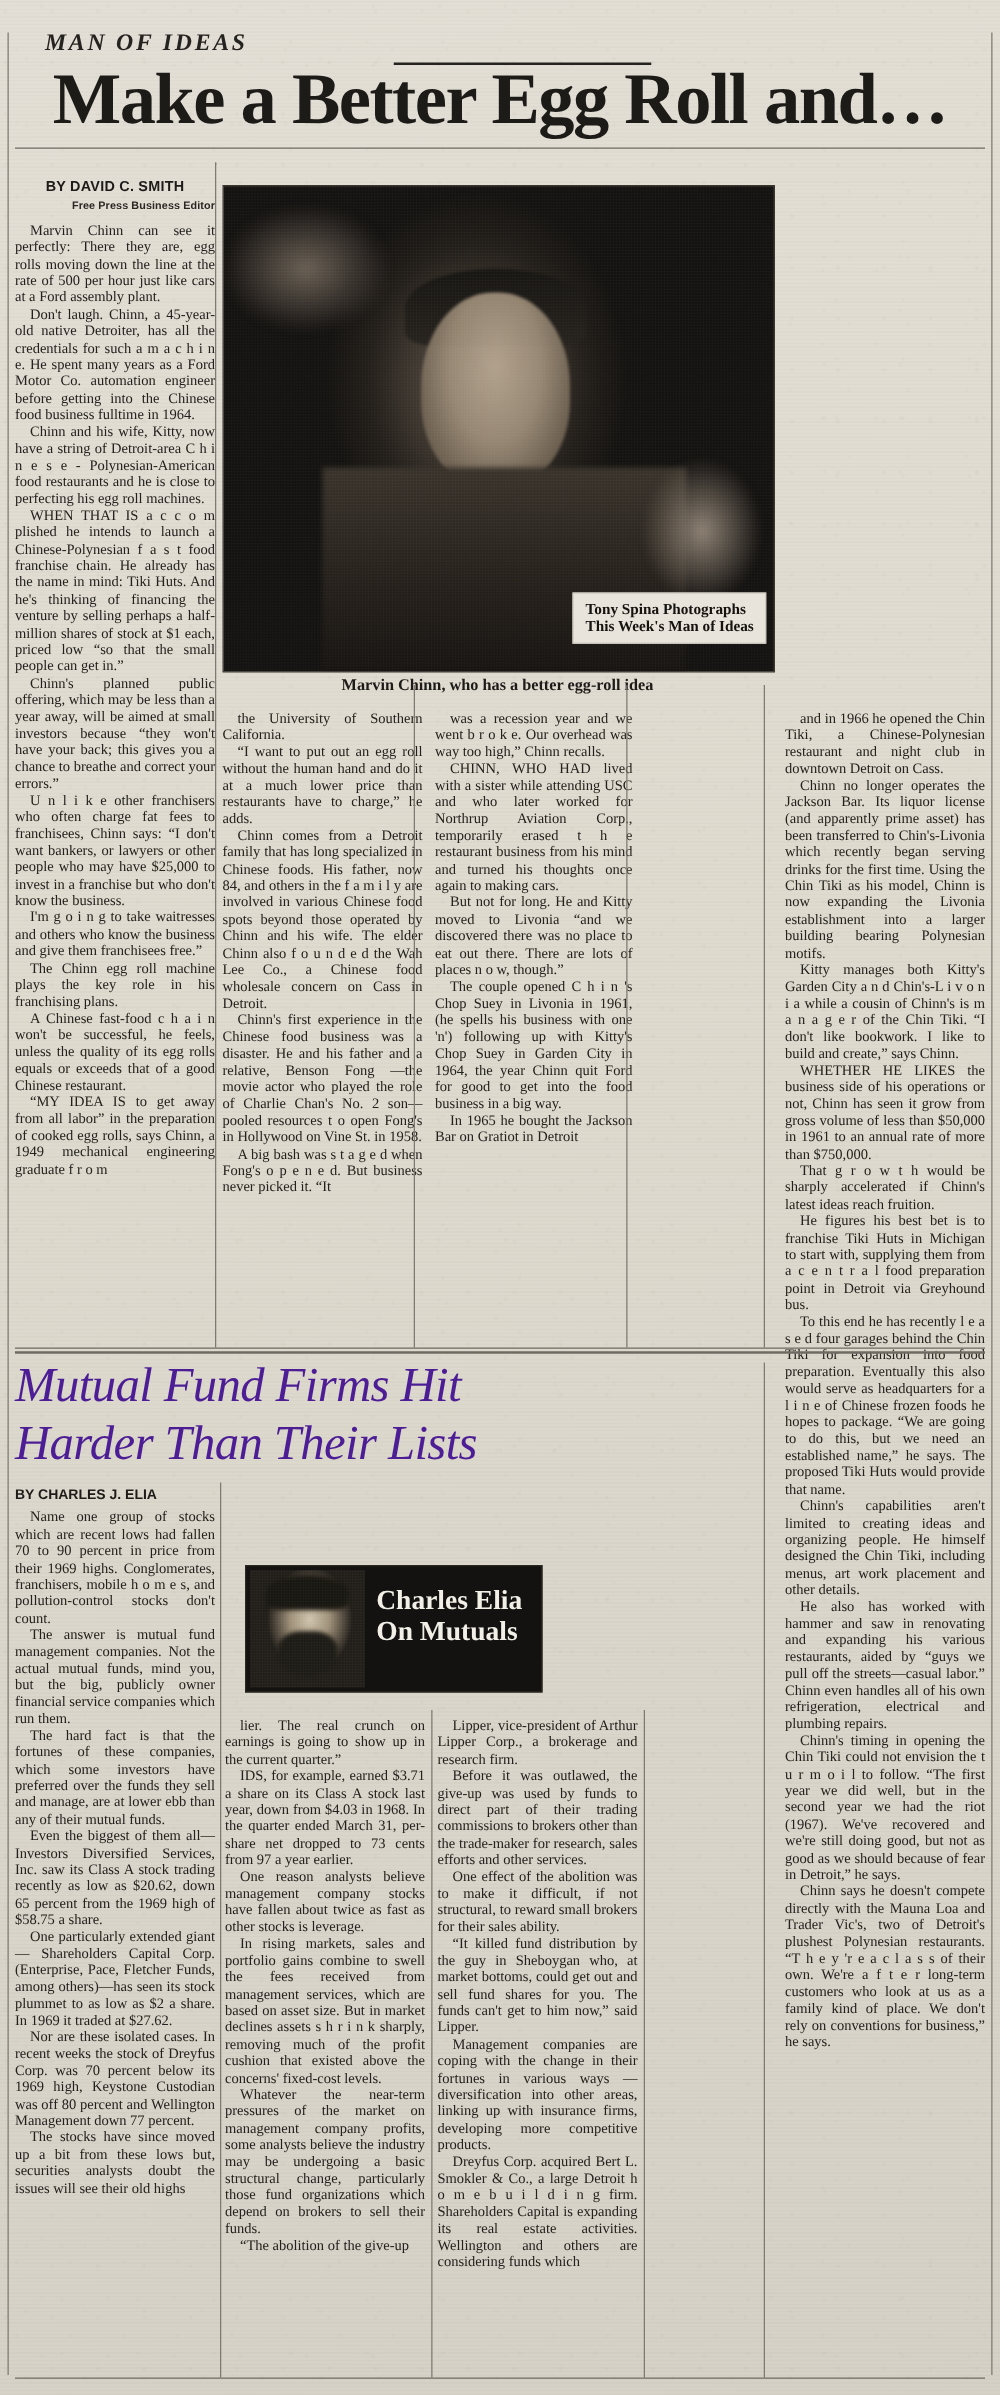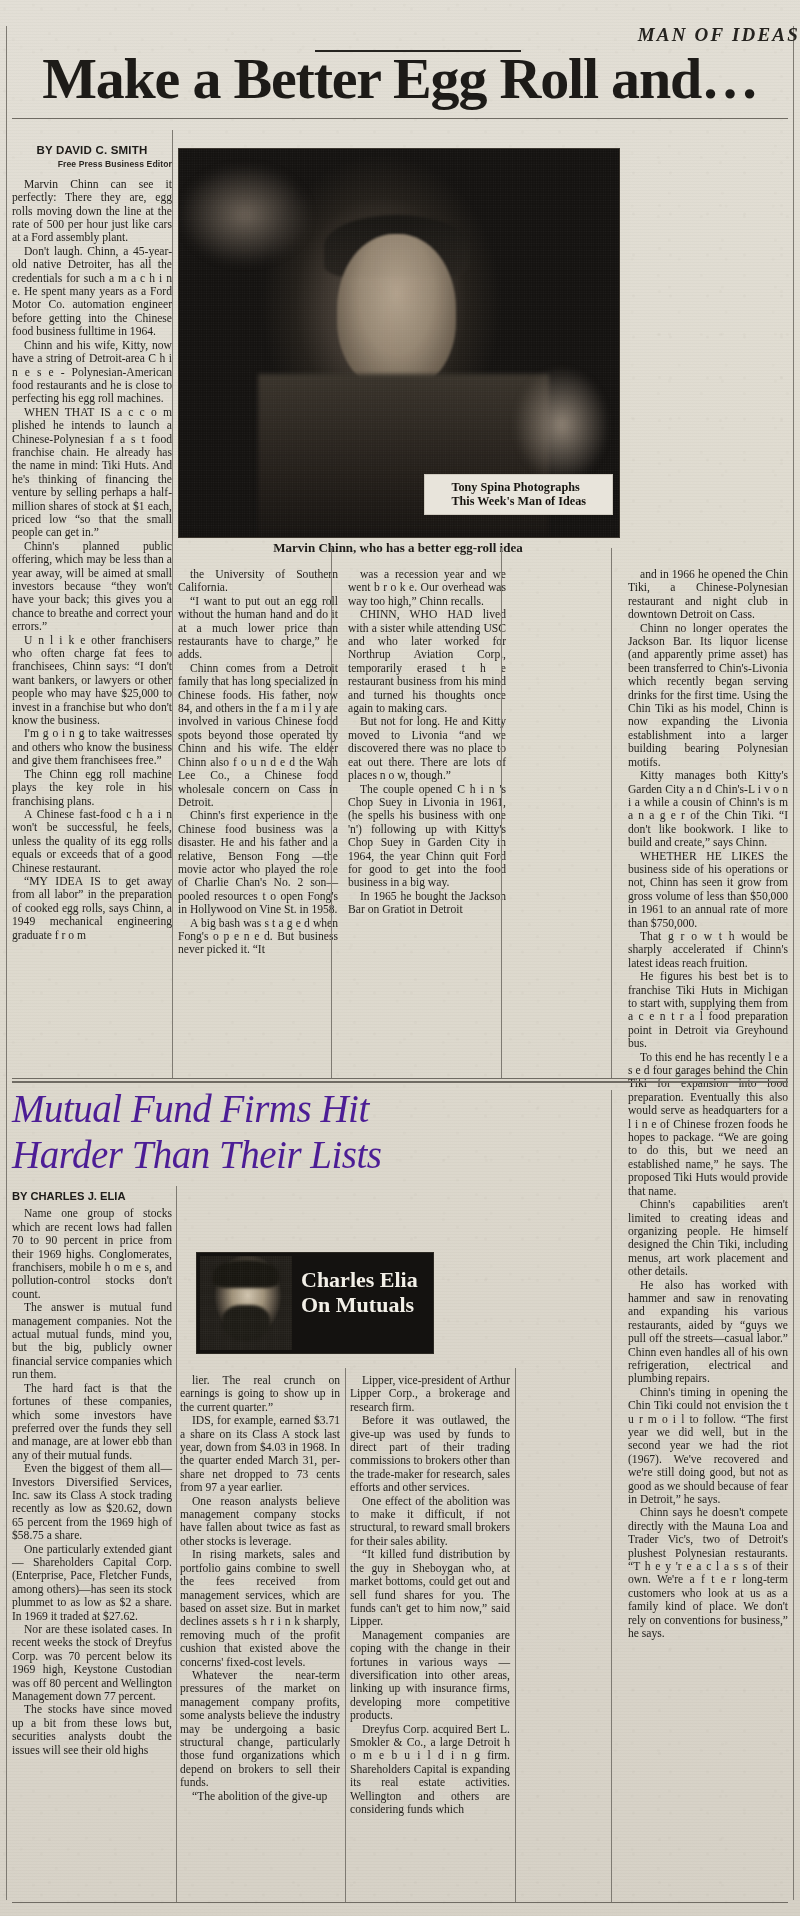--- a/index.html
+++ b/index.html
@@ -27,7 +27,7 @@
   .rule-h{position:absolute;background:#6f6b63;height:1px;left:12px;right:12px;}
 
   
-  .kicker{position:absolute;left:12px;right:0;top:24px;text-align:right;padding-left:24px;}
+  .kicker{position:absolute;left:12px;right:0;top:24px;text-align:left;padding-left:24px;}
   .kicker .k-txt{
     font-family:"Liberation Serif", serif;font-style:italic;font-weight:bold;
     font-size:19px;letter-spacing:2.2px;color:#25231f;

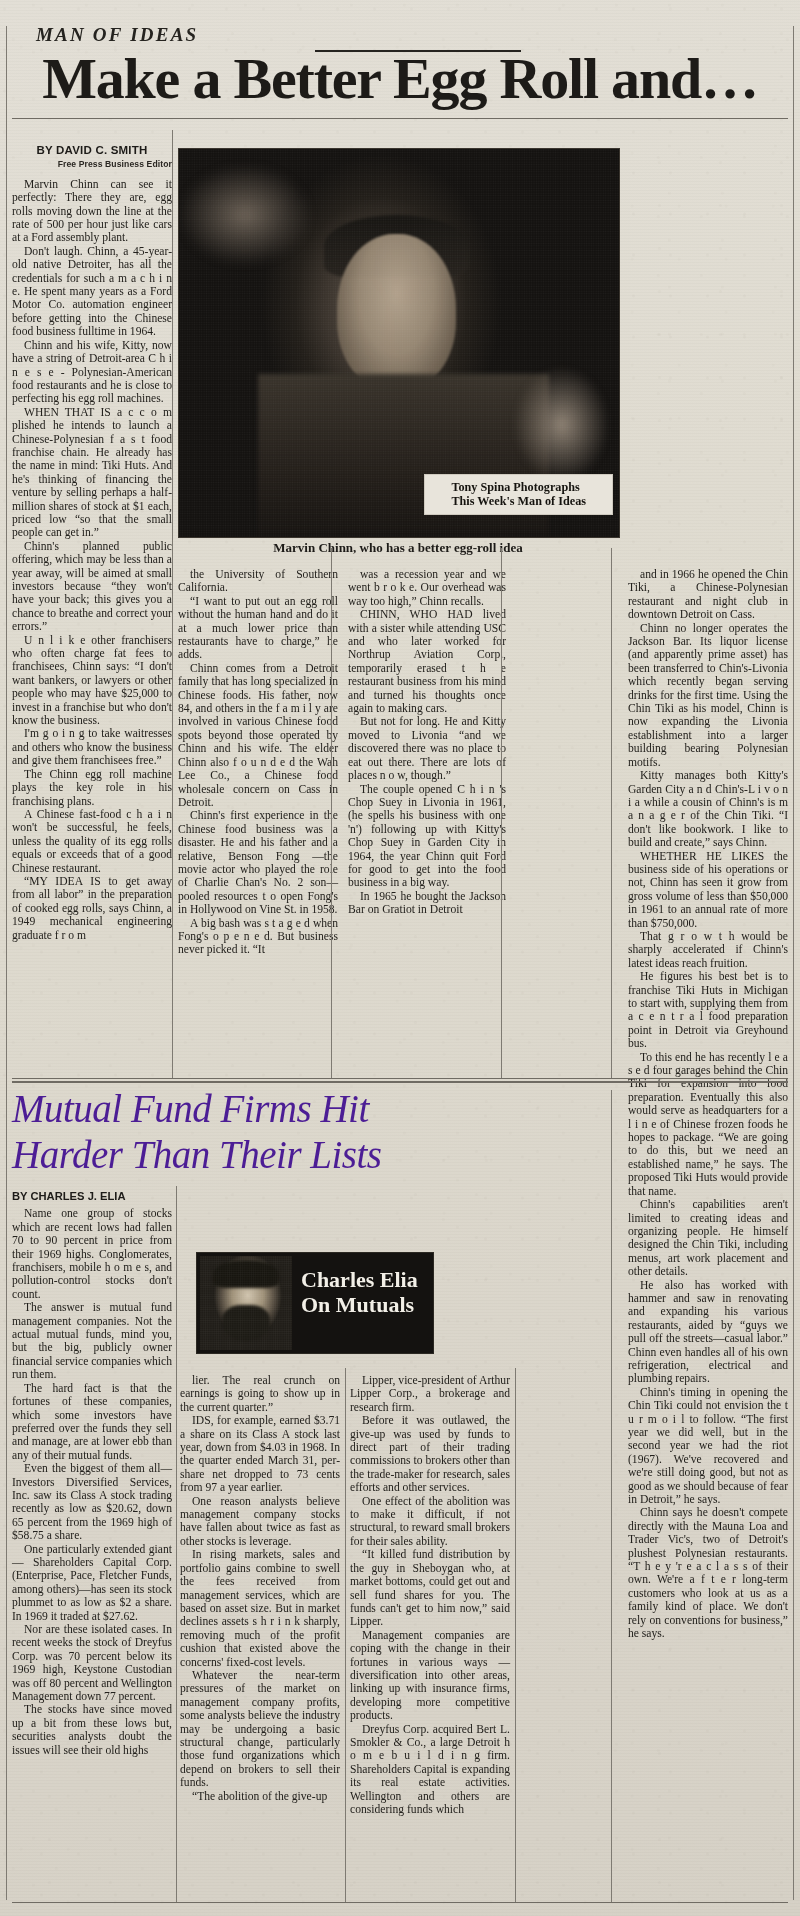--- a/index.html
+++ b/index.html
@@ -91,7 +91,7 @@
 
   .photocredit{
     position:absolute;right:6px;bottom:22px;
-    background:#e8e4db;color:#15130f;padding:5px 26px 6px;
+    background:#e8e4db;color:#15130f;padding:5px 9px 6px;
     font-family:"Liberation Serif", serif;font-weight:bold;font-size:12.2px;
     line-height:14px;text-align:left;border:1px solid #cfcabf;
   }

